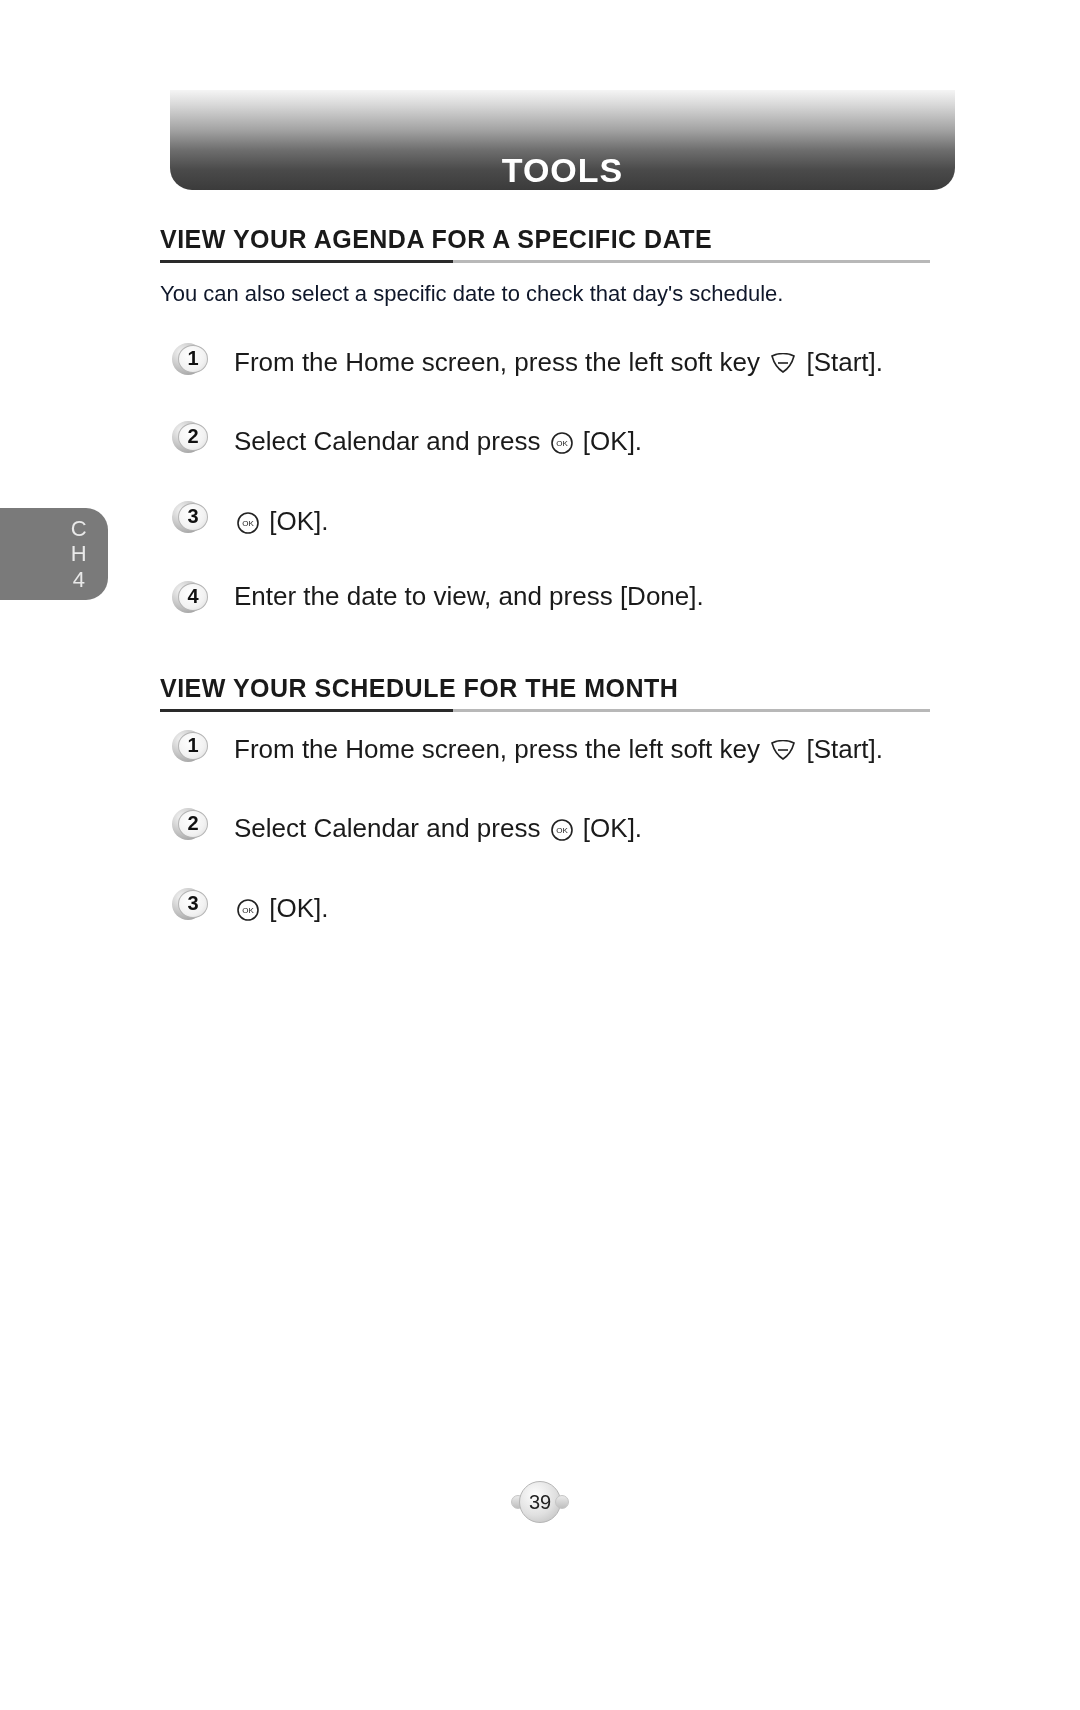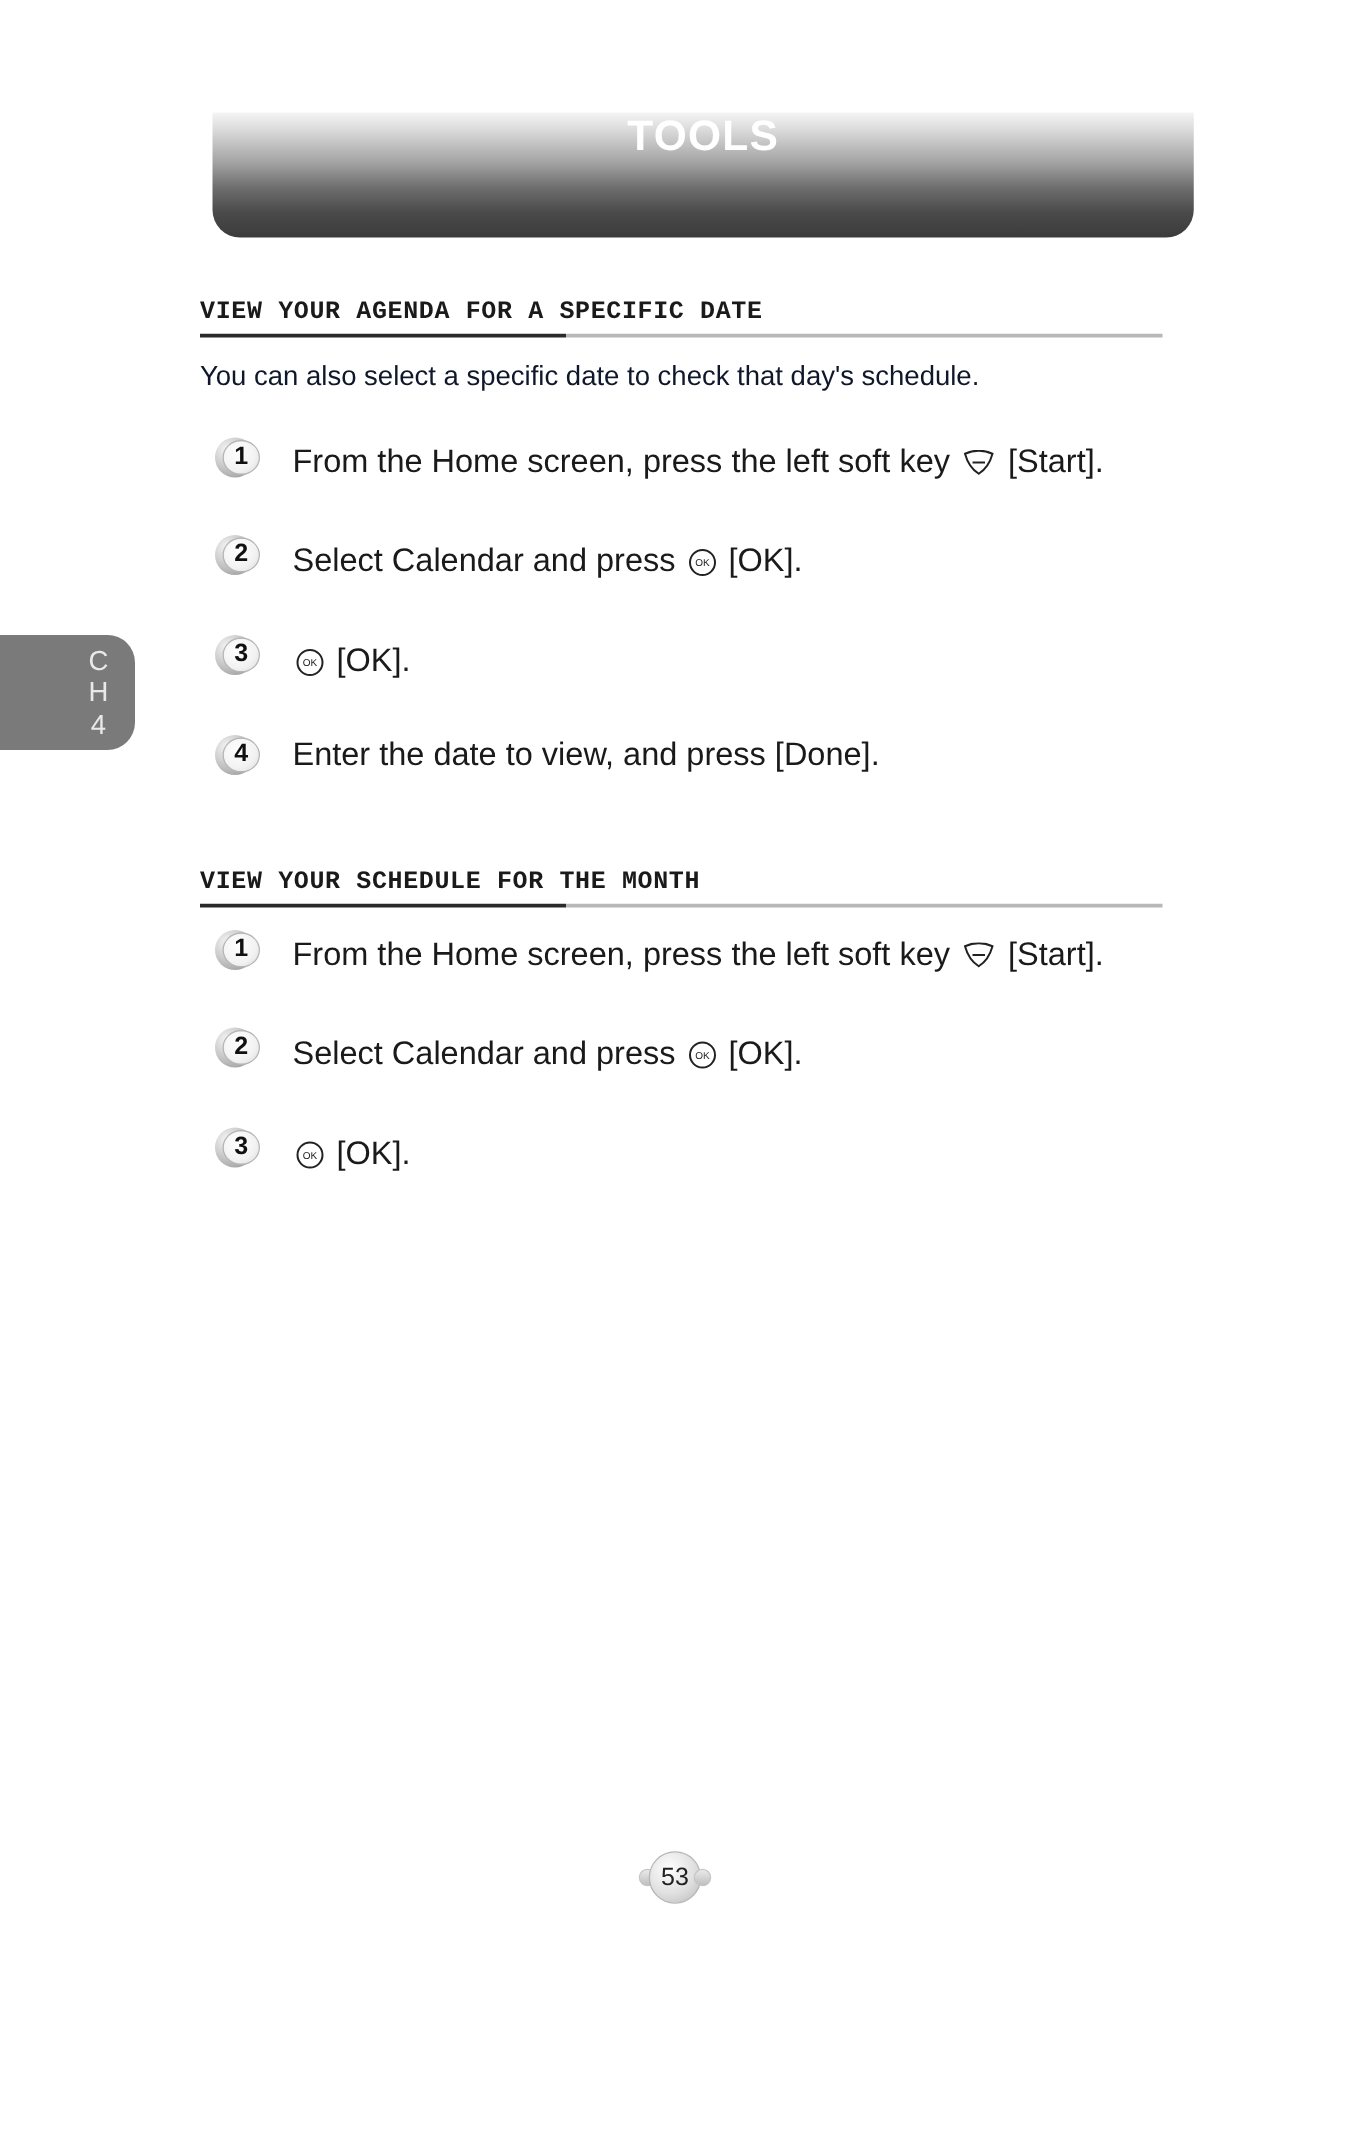--- a/index.html
+++ b/index.html
@@ -26,6 +26,7 @@
     border-bottom-left-radius: 22px;
     border-bottom-right-radius: 22px;
     display: flex;
+    align-items: flex-end;
     justify-content: center;
   }
   .header-title {

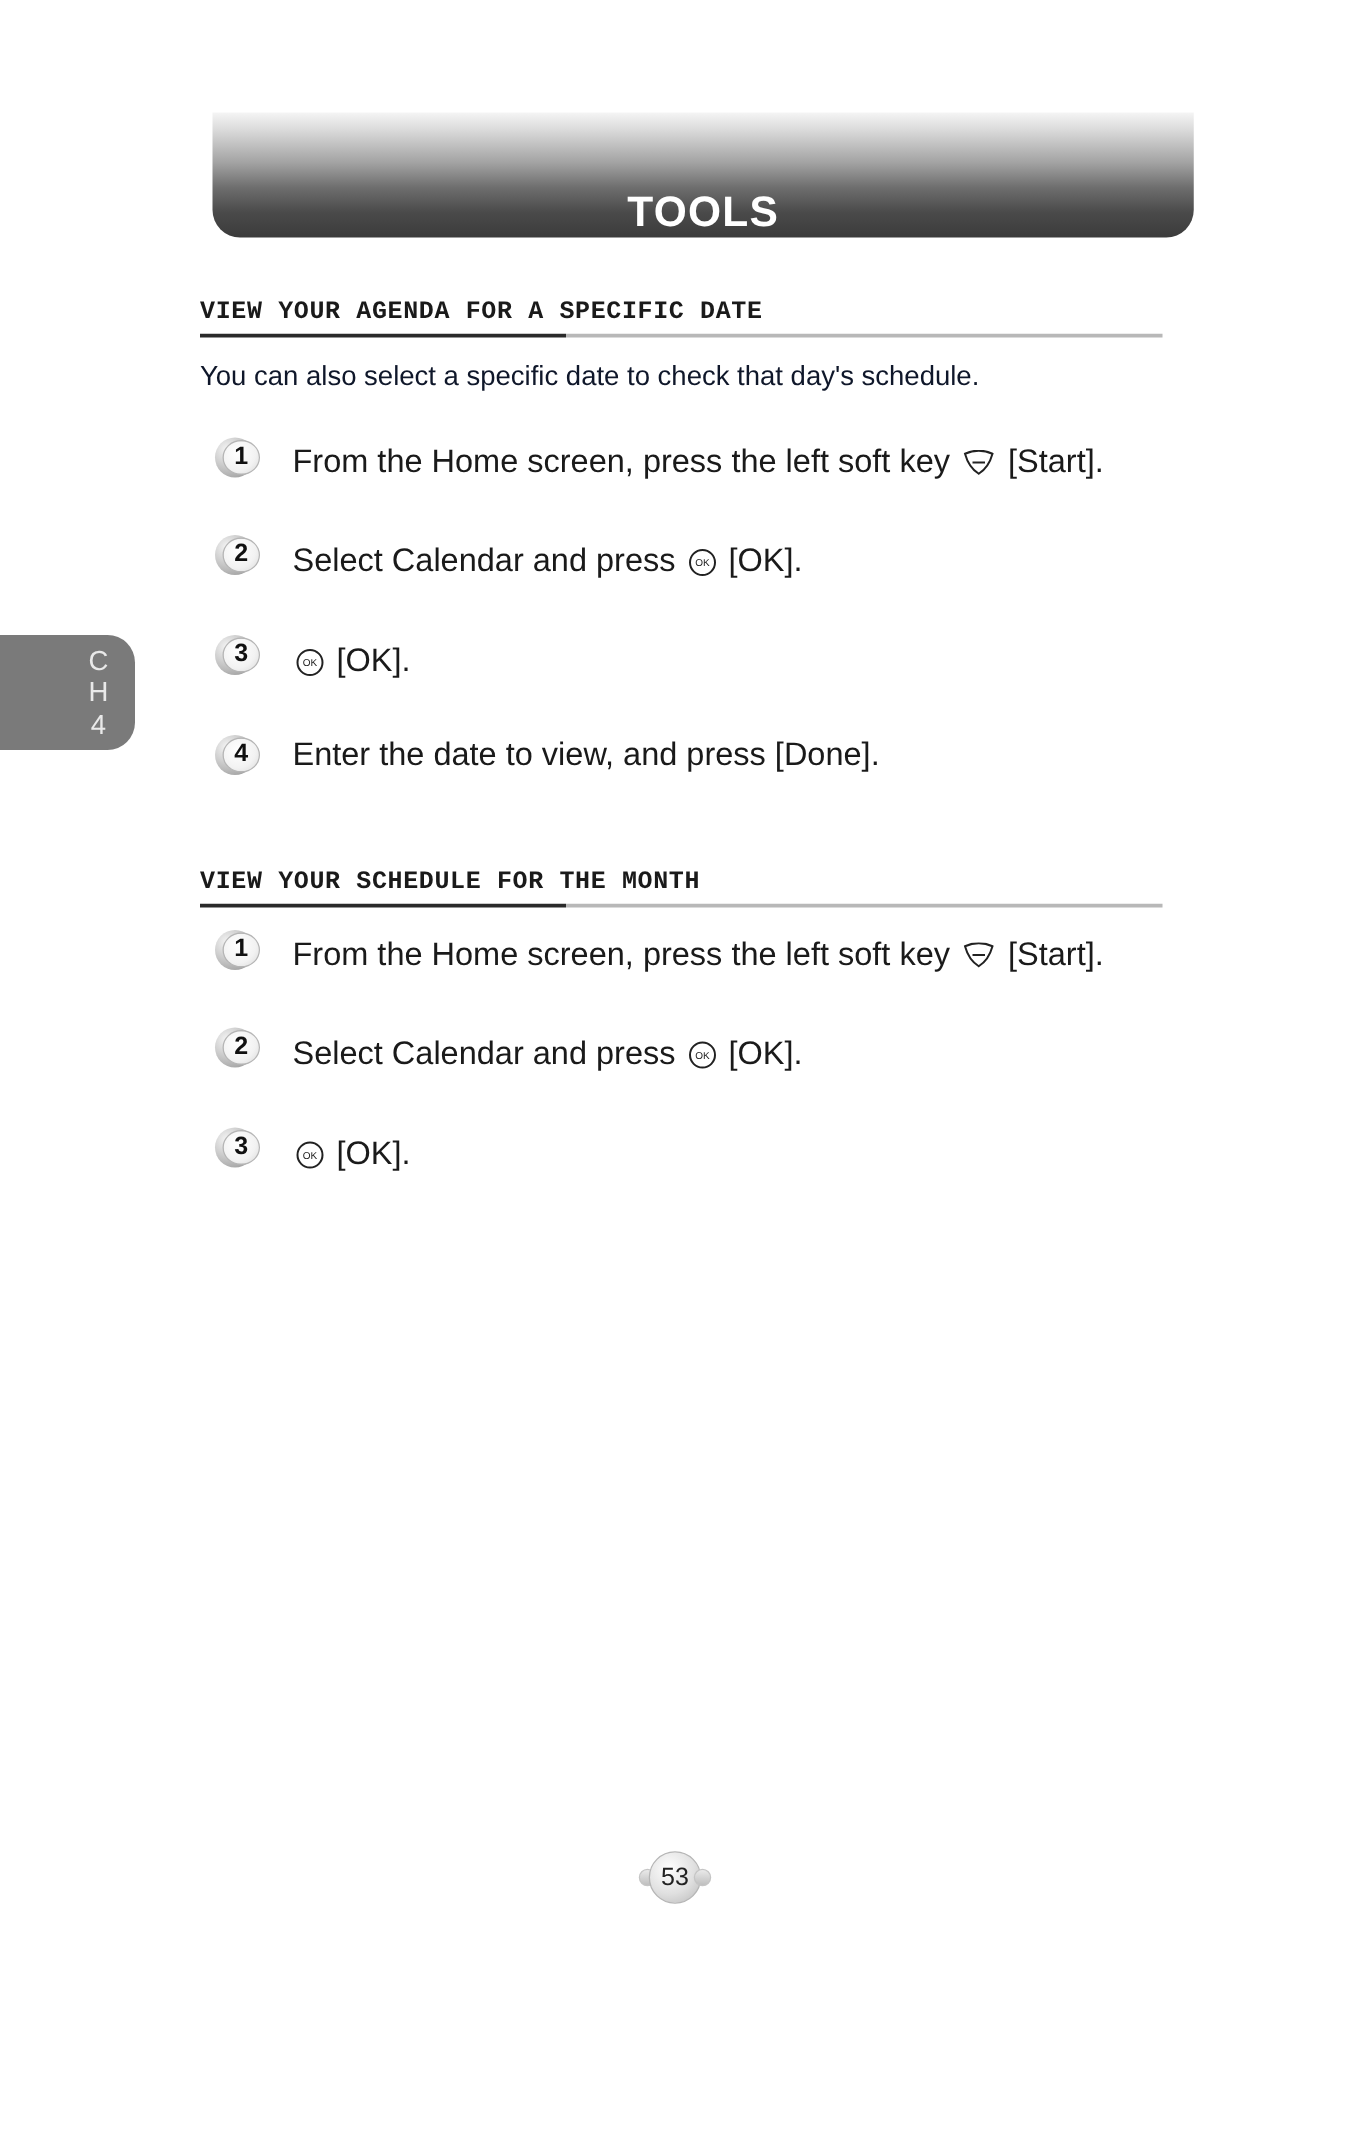--- a/index.html
+++ b/index.html
@@ -42,12 +42,11 @@
     right: 125px;
   }
   .section-heading {
-    font-size: 20px;
+    font-size: 25px;
     font-weight: bold;
     letter-spacing: 0.5px;
     padding-bottom: 6px;
-    margin-top: 23px;
-    font-family: Liberation Mono, monospace;
+    margin-top: 10px;
   }
   .heading-rule {
     height: 3px;

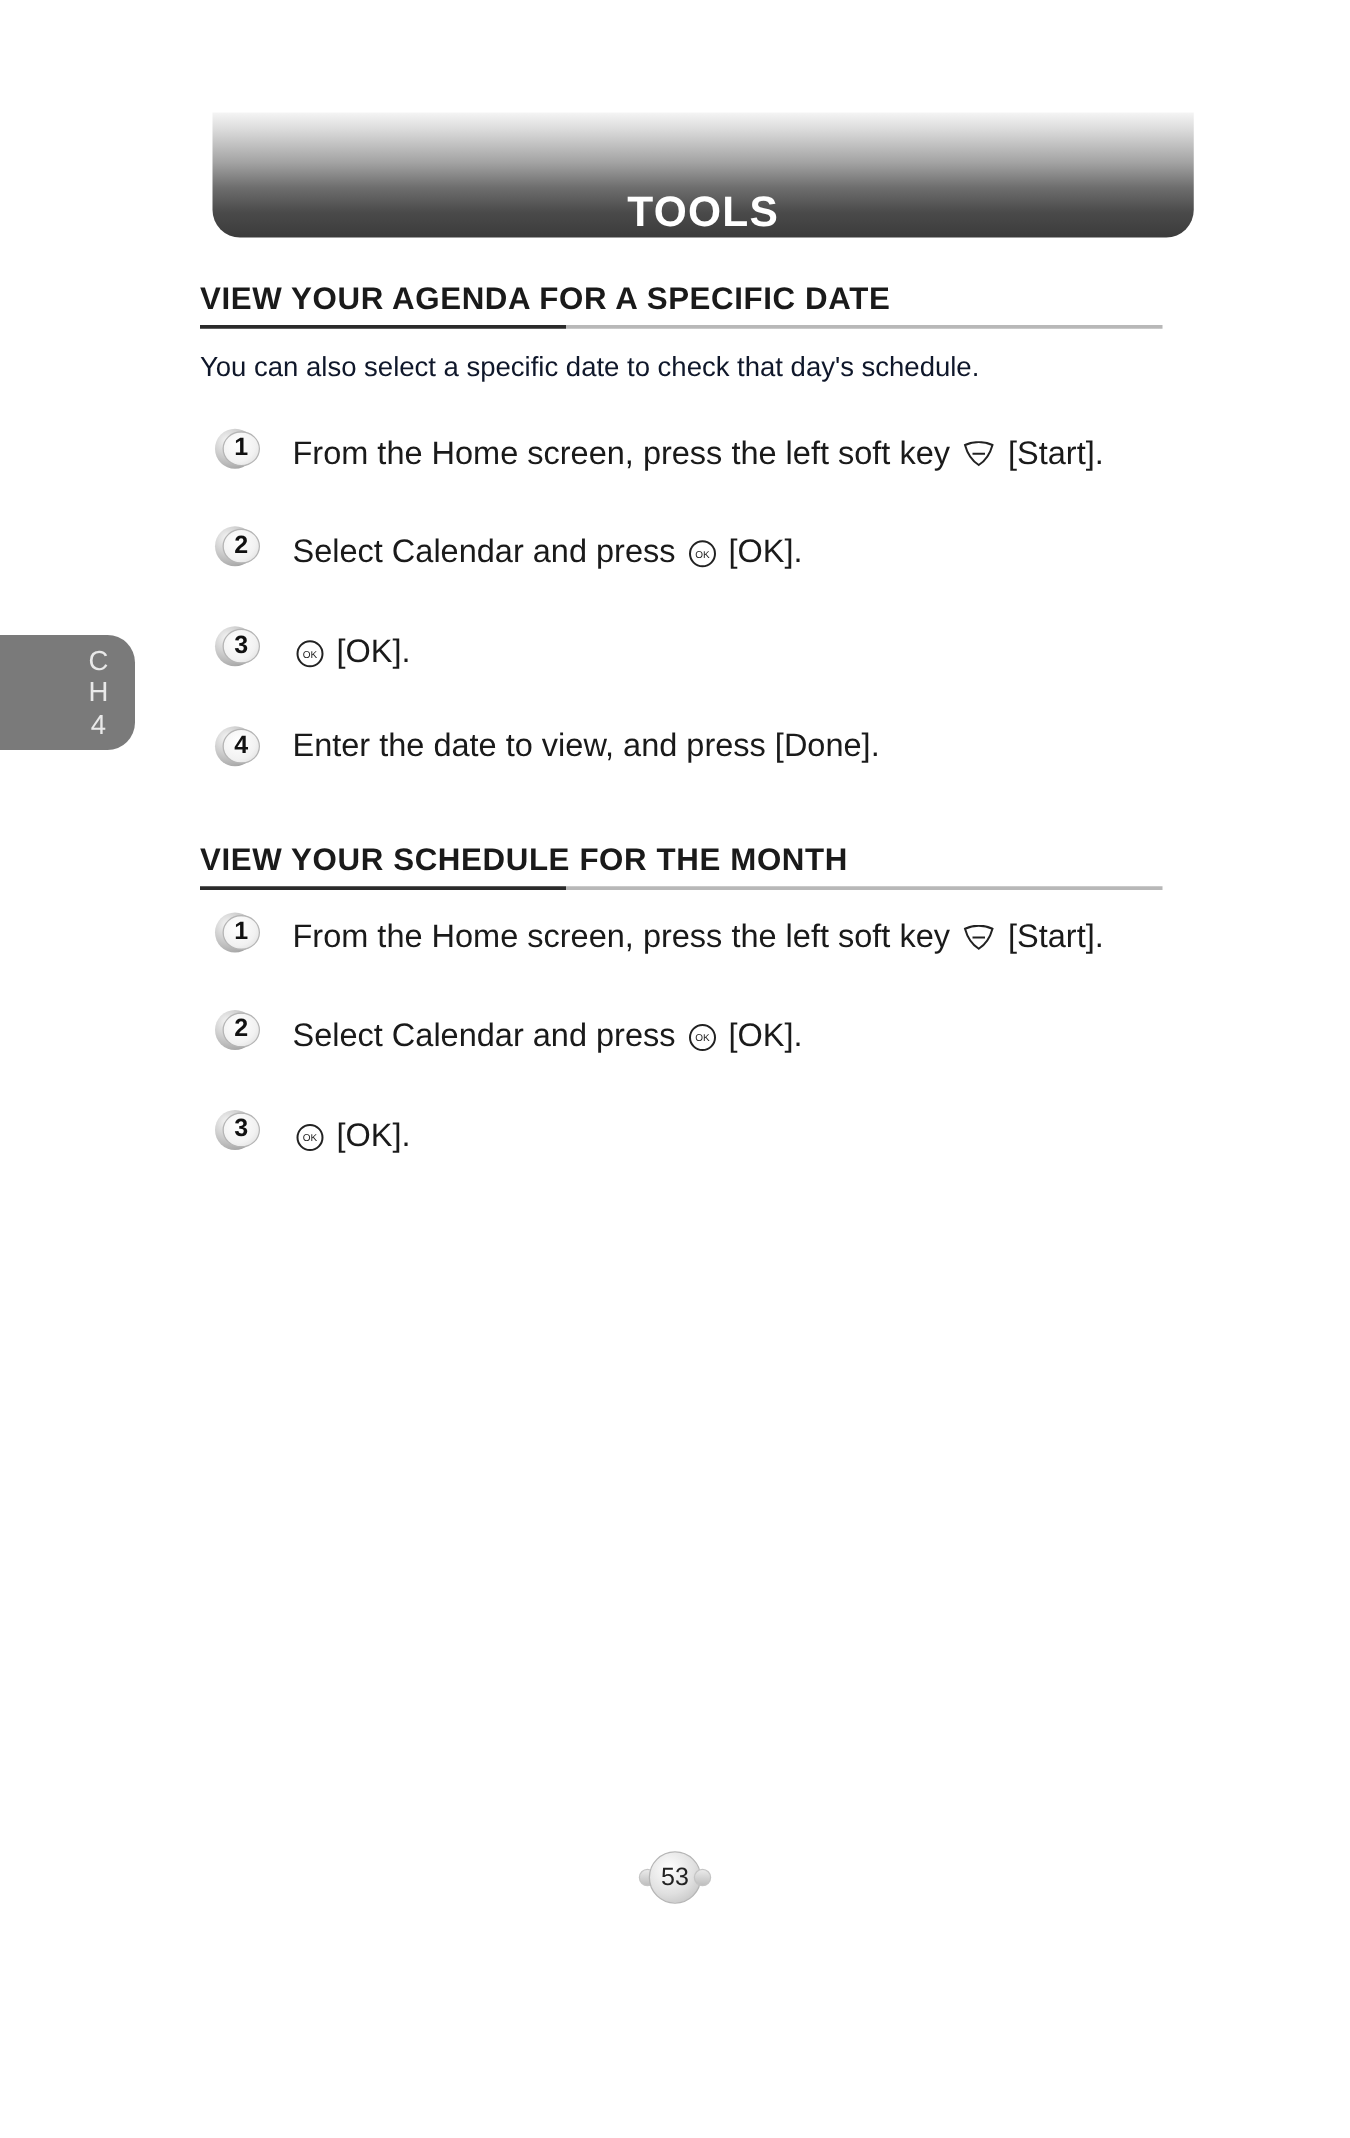--- a/index.html
+++ b/index.html
@@ -309,7 +309,7 @@
     <div class="bump-l"></div>
     <div class="circ"></div>
     <div class="bump-r"></div>
-    <span class="num">53</span>
+    <span class="num">39</span>
   </div>
 
 </div>

